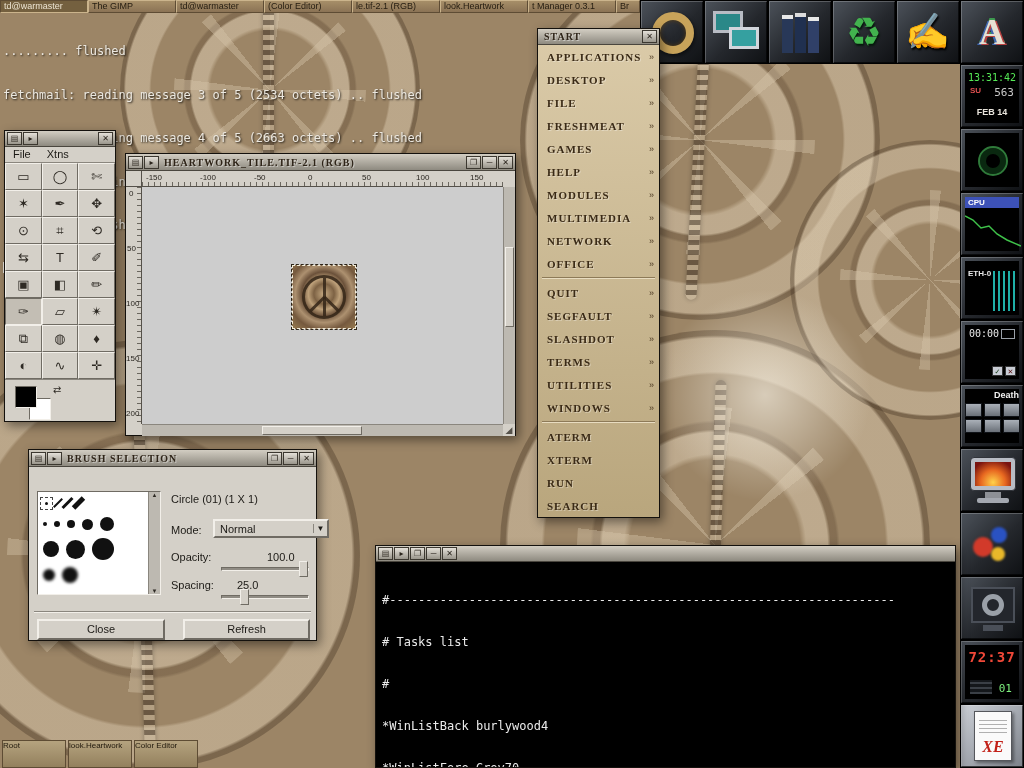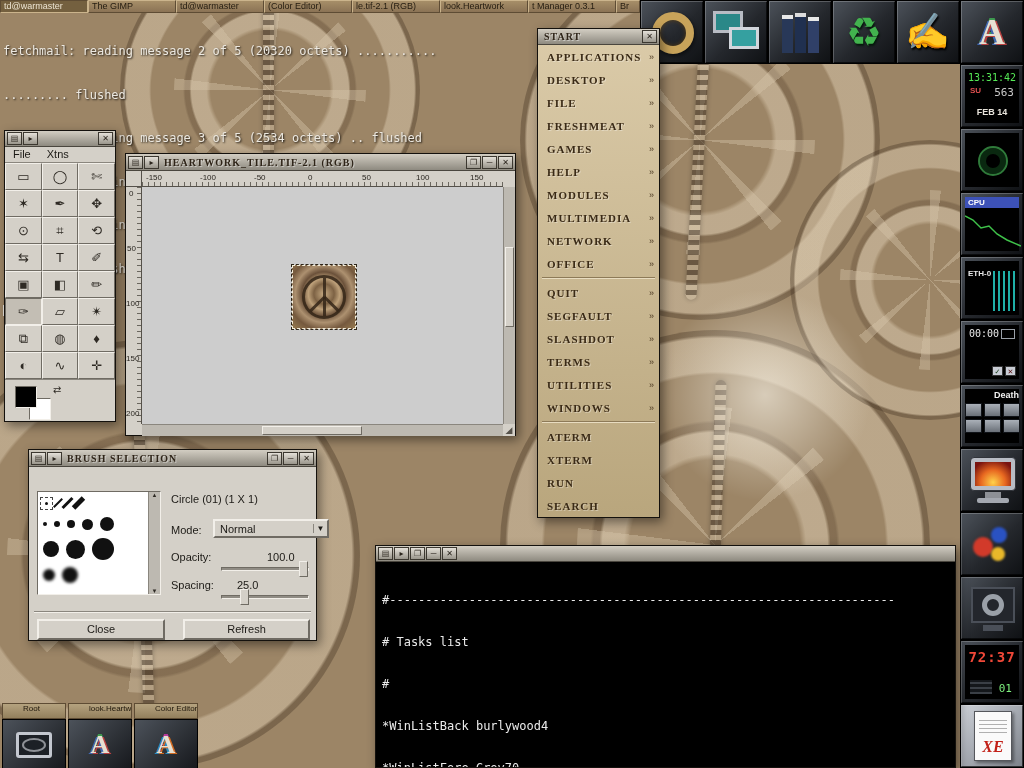--- a/index.html
+++ b/index.html
@@ -176,7 +176,6 @@
 </div>
 
 <div class="abs ovl">
-  <div>fetchmail: reading message 2 of 5 (20320 octets) ...........</div>
   <div>......... flushed</div>
   <div>fetchmail: reading message 3 of 5 (2534 octets) .. flushed</div>
   <div>fetchmail: reading message 4 of 5 (2663 octets) .. flushed</div>

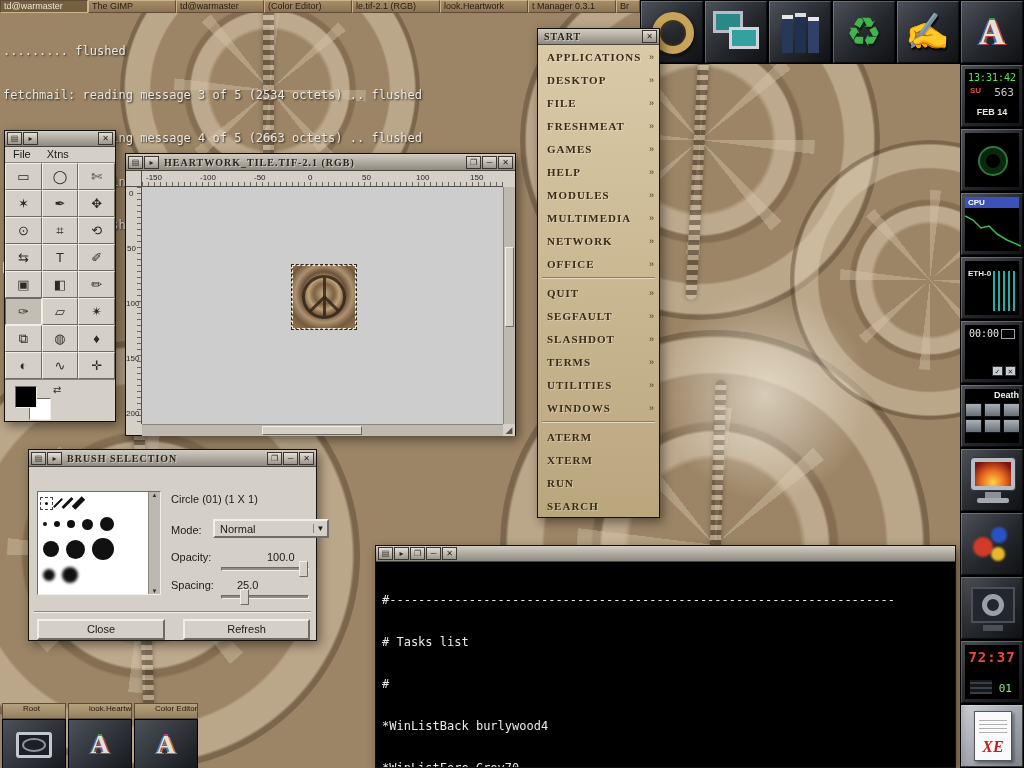--- a/index.html
+++ b/index.html
@@ -129,8 +129,8 @@
   .lcd { font-family:"DejaVu Sans Mono",monospace; }
   .pgbtn { width:17px; height:14px; background:linear-gradient(#aab0b8,#6a7078); border:1px solid #101318; }
   .mini { position:absolute; width:64px; height:64px; }
-  .mini-label { height:16px; background:linear-gradient(#b5a37f,#93805d); border:1px solid #5e4c34;
-    font-size:8px; line-height:9px; color:#20180c; padding:0 20px; overflow:hidden; white-space:nowrap; }
+  .mini-label { height:28px; background:linear-gradient(#b5a37f,#93805d); border:1px solid #5e4c34;
+    font-size:8px; line-height:9px; color:#20180c; padding:0 0; overflow:hidden; white-space:nowrap;margin-top:37px; }
   .mini-icon { height:52px; background:linear-gradient(135deg,#4c525a,#16181c); border:1px solid #000;
     display:flex; align-items:center; justify-content:center; }
   .monico { width:36px; height:26px; background:#1c2026; border:3px solid #c3c7cf; border-radius:3px; position:relative; }

